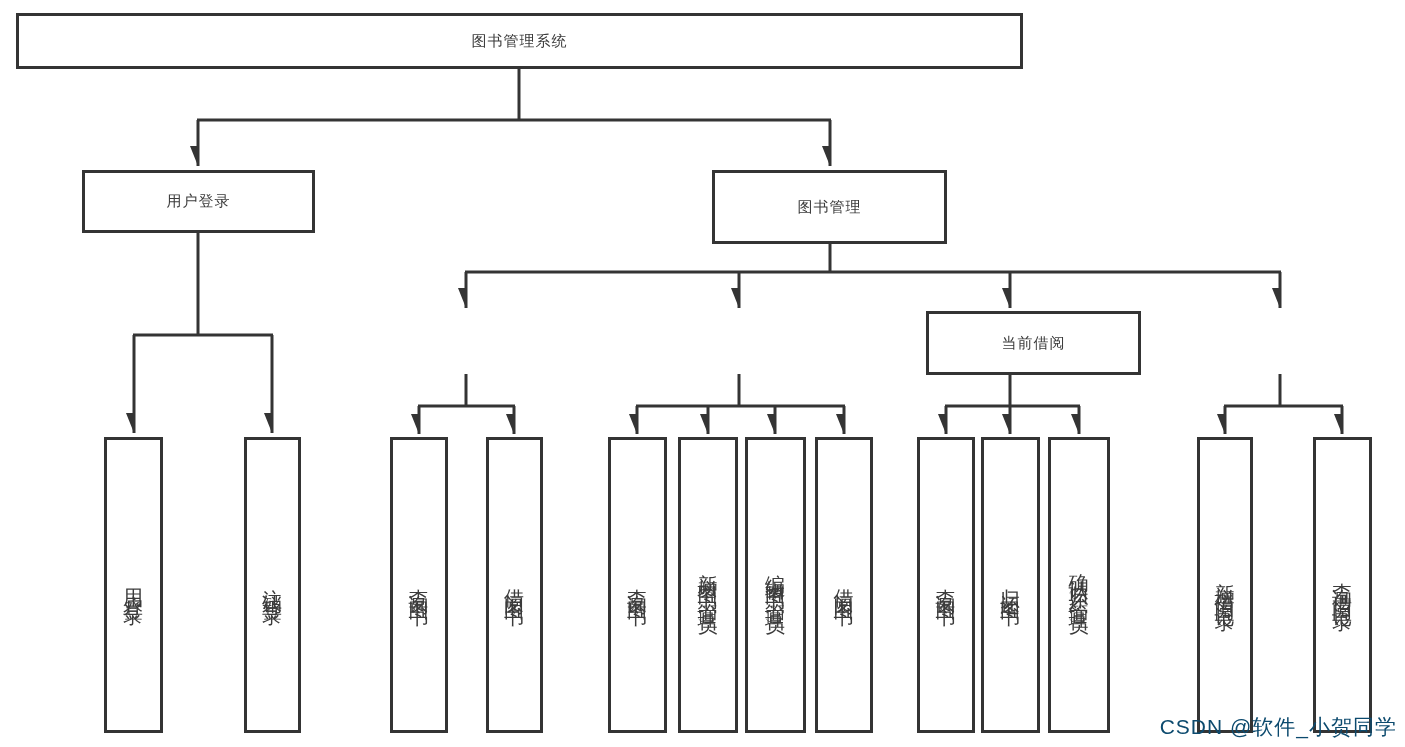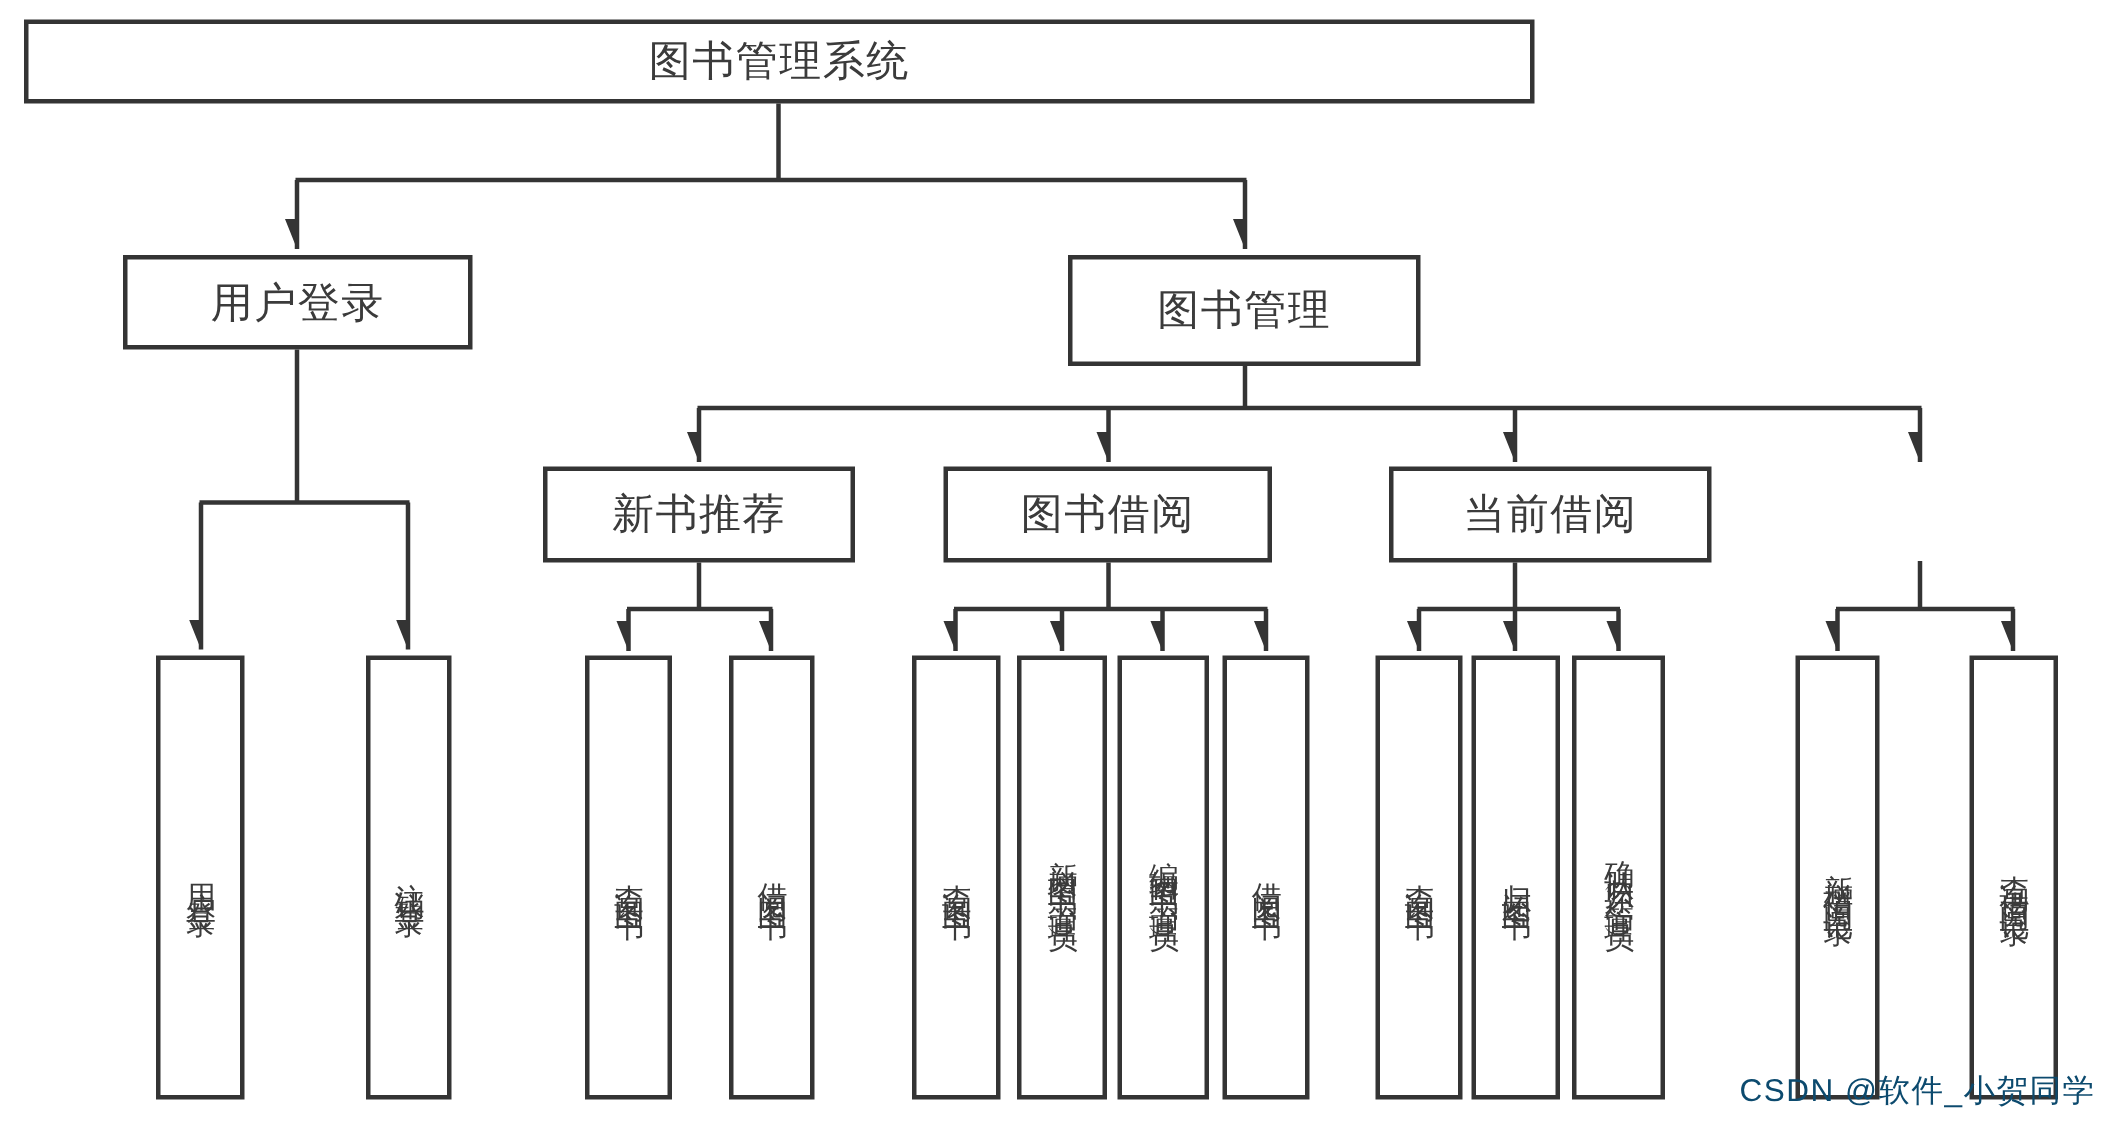--- a/index.html
+++ b/index.html
@@ -26,7 +26,7 @@
     text-align:center;
   }
   .hnode{
-    font-size:28px;
+    font-size:15px;
     letter-spacing:1px;
   }
   .root{

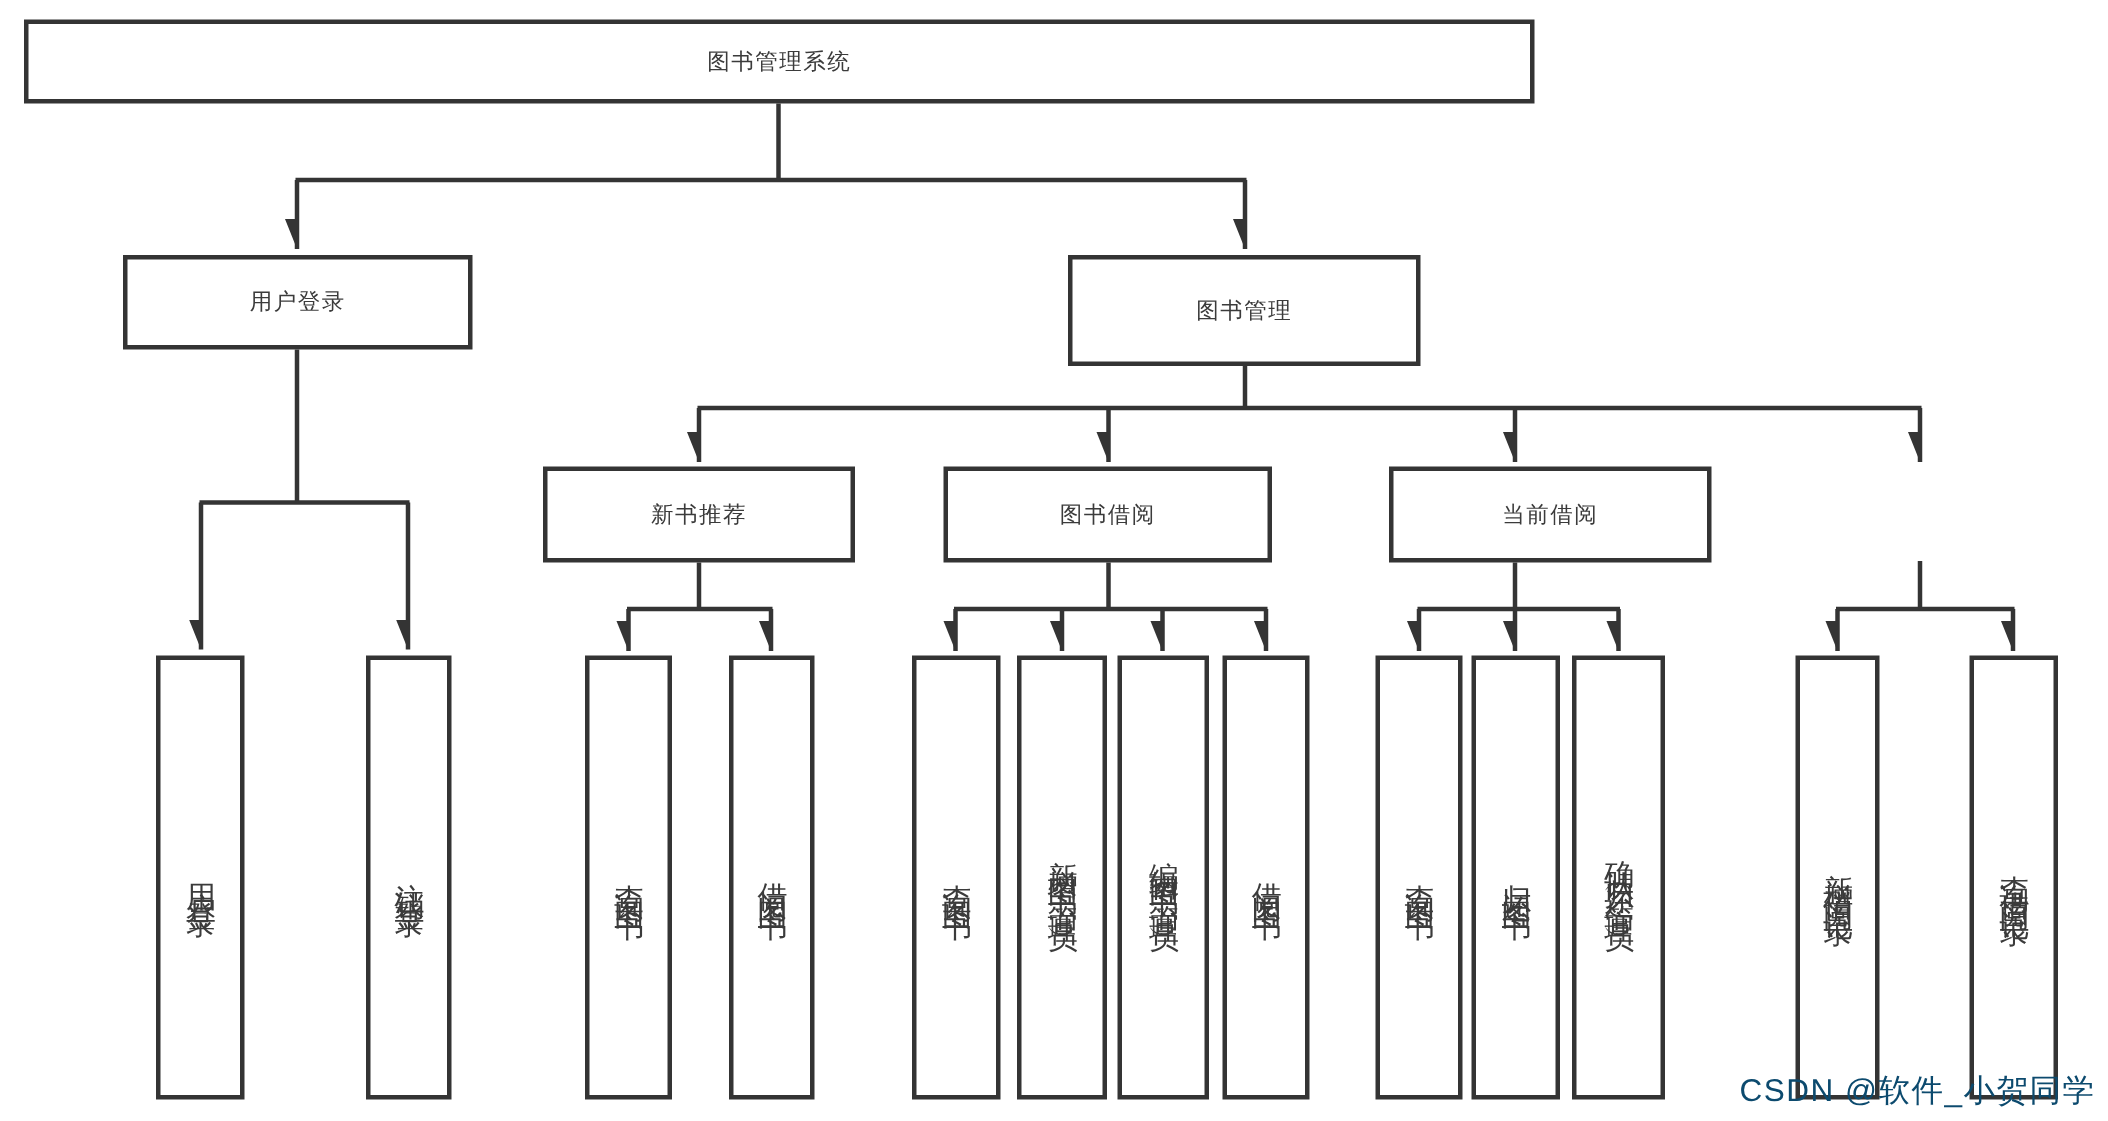--- a/index.html
+++ b/index.html
@@ -125,7 +125,6 @@
   <div class="node hnode" style="left:82px;top:170px;width:233px;height:63px;">用户登录</div>
   <div class="node hnode" style="left:712px;top:170px;width:235px;height:74px;">图书管理</div>
 
-  <div class="node hnode" style="left:362px;top:311px;width:208px;height:64px;">新书推荐</div>
   <div class="node hnode" style="left:629px;top:311px;width:219px;height:64px;">图书借阅</div>
   <div class="node hnode" style="left:902px;top:311px;width:215px;height:64px;margin-left:24px;">当前借阅</div>
 

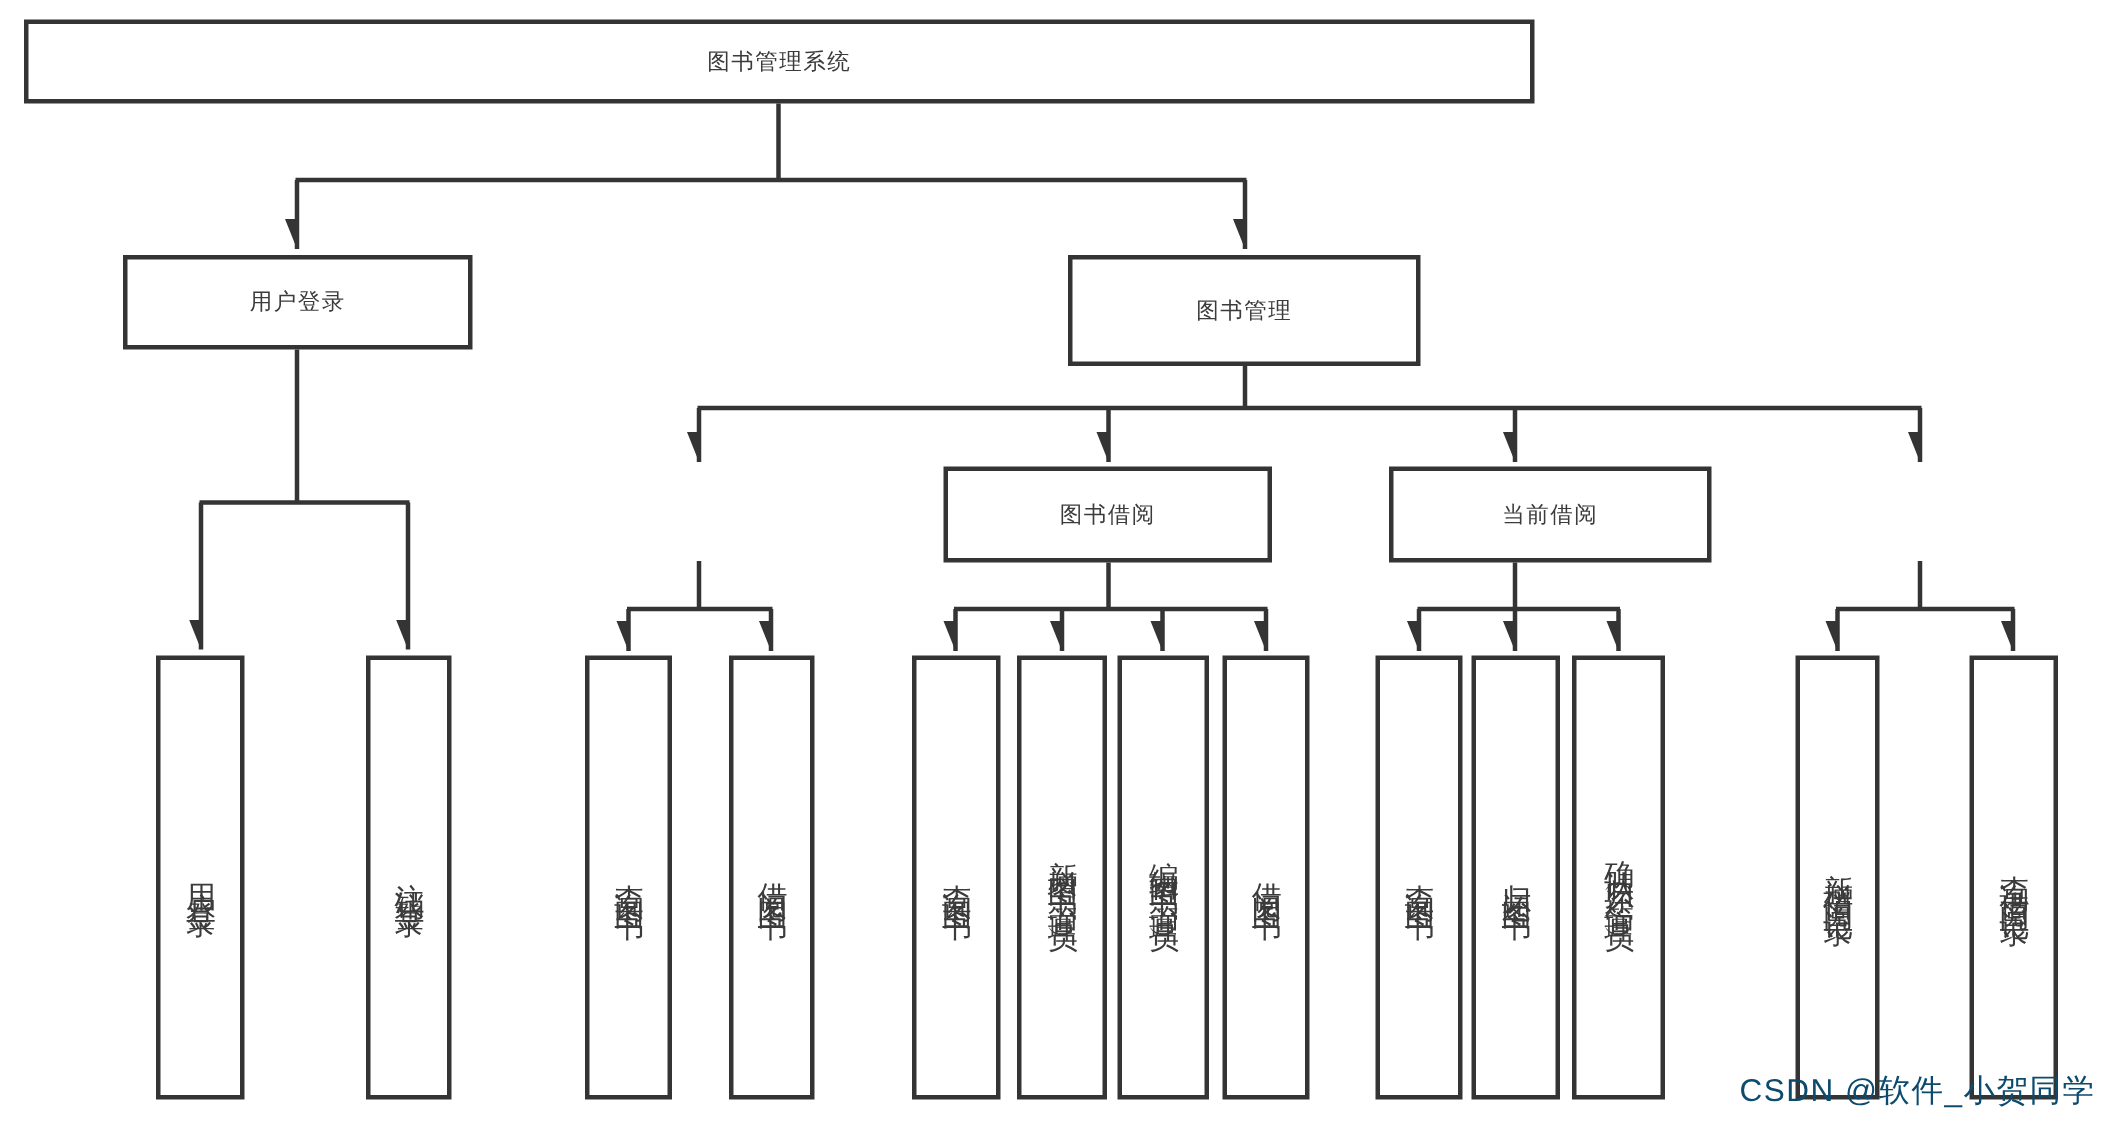--- a/index.html
+++ b/index.html
@@ -125,7 +125,6 @@
   <div class="node hnode" style="left:82px;top:170px;width:233px;height:63px;">用户登录</div>
   <div class="node hnode" style="left:712px;top:170px;width:235px;height:74px;">图书管理</div>
 
-  <div class="node hnode" style="left:629px;top:311px;width:219px;height:64px;">图书借阅</div>
   <div class="node hnode" style="left:902px;top:311px;width:215px;height:64px;margin-left:24px;">当前借阅</div>
 
   <div class="node leaf" style="left:104px;width:59px;">

